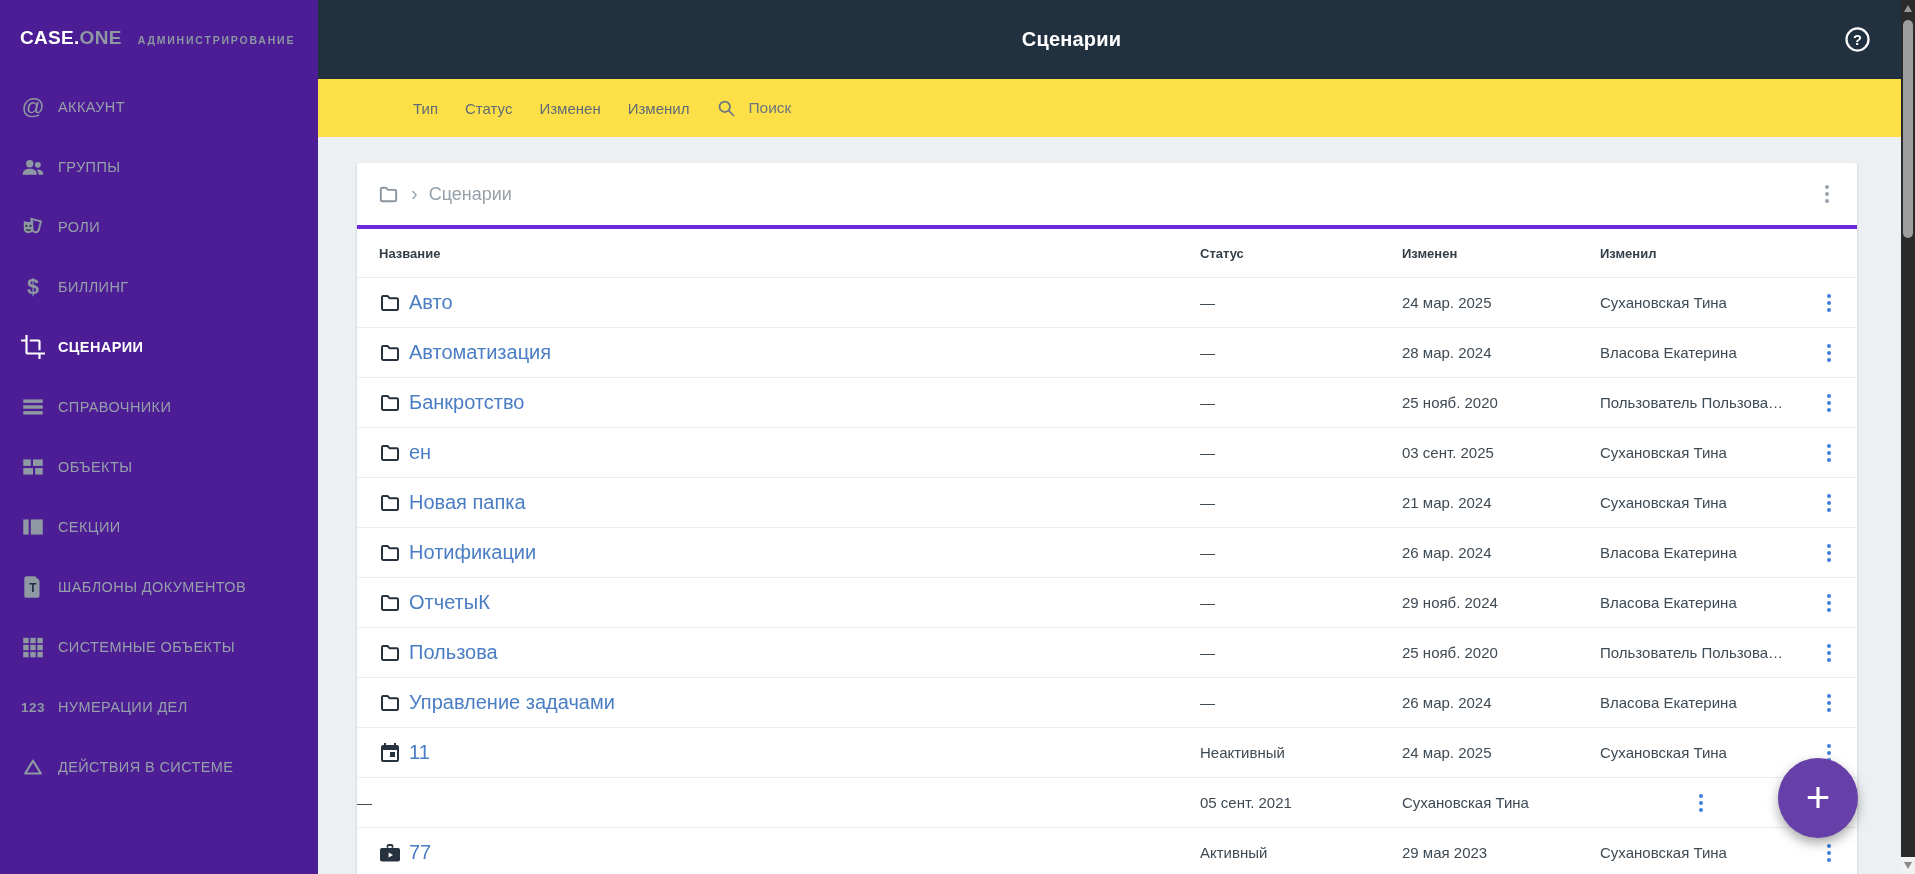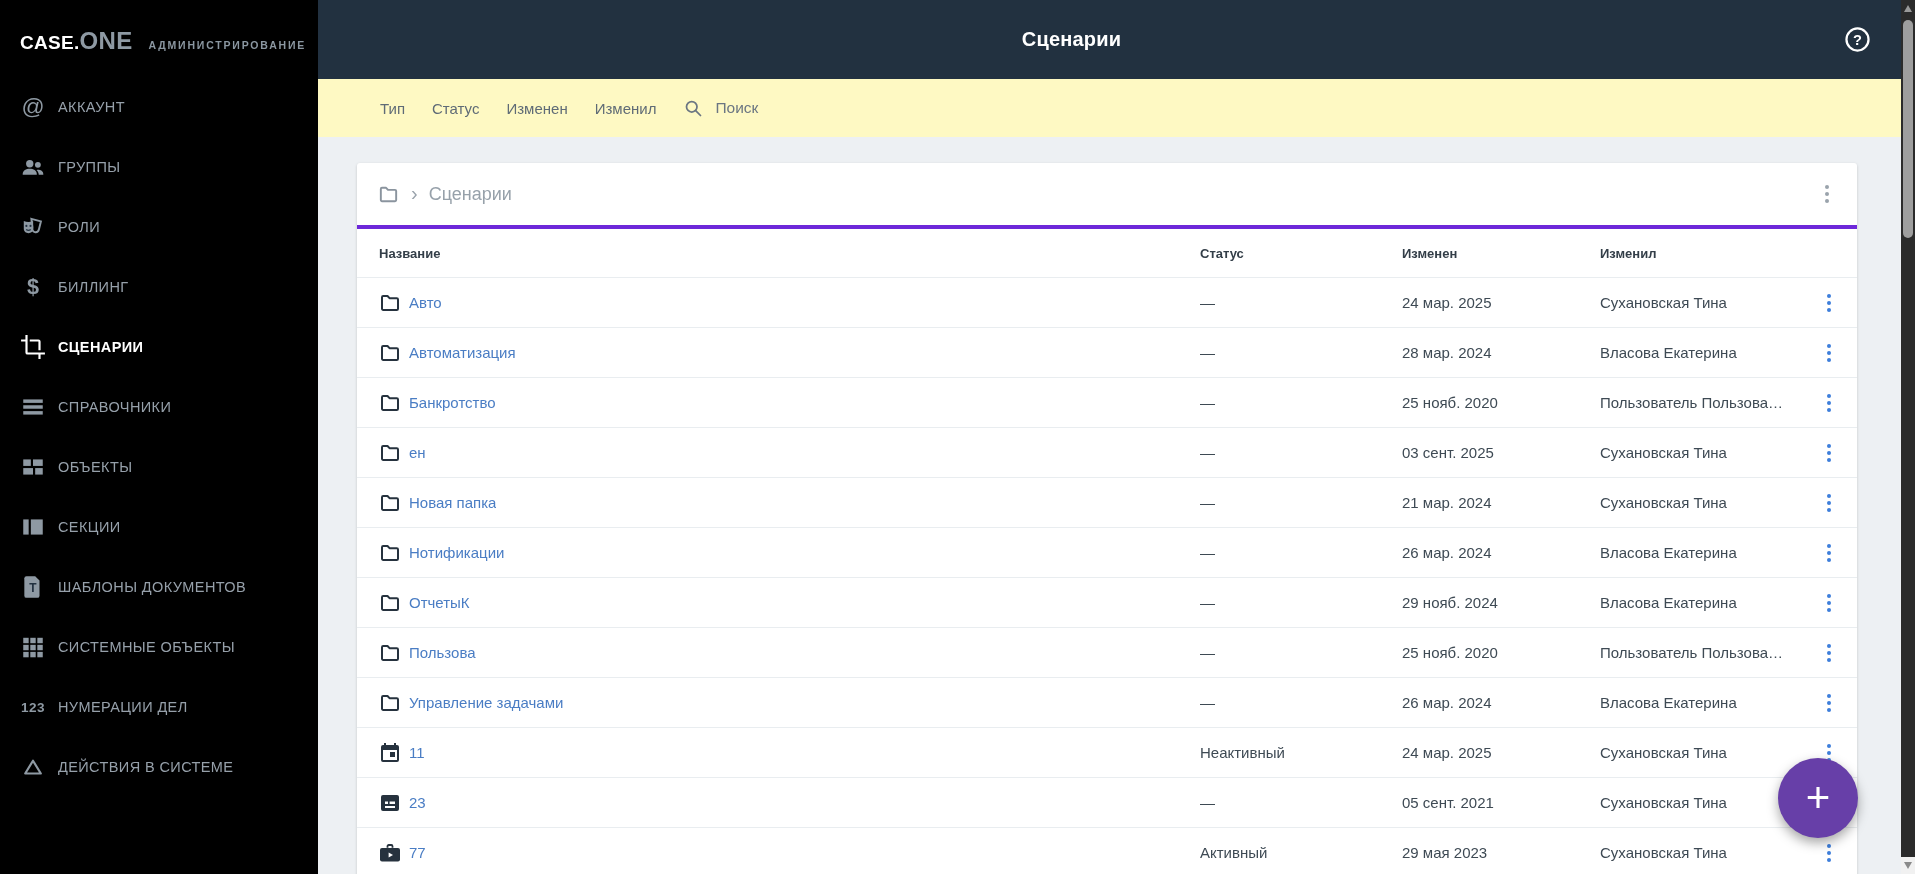--- a/index.html
+++ b/index.html
@@ -8,7 +8,7 @@
   .app { position:relative; width:1915px; height:874px; overflow:hidden; }
 
   
-  .sidebar { position:absolute; left:0; top:0; width:318px; height:874px; background:#000000; z-index:5; }
+  .sidebar { position:absolute; left:0; top:0; width:318px; height:874px; background:#4c1d95; z-index:5; }
   .logo-row { display:flex; align-items:baseline; padding:27px 0 0 20px; }
   .logo-main { font-size:19px; font-weight:bold; color:#ffffff; letter-spacing:.3px; }
   .logo-sub { font-size:24px; font-weight:bold; color:#8e99a3; letter-spacing:.3px; }

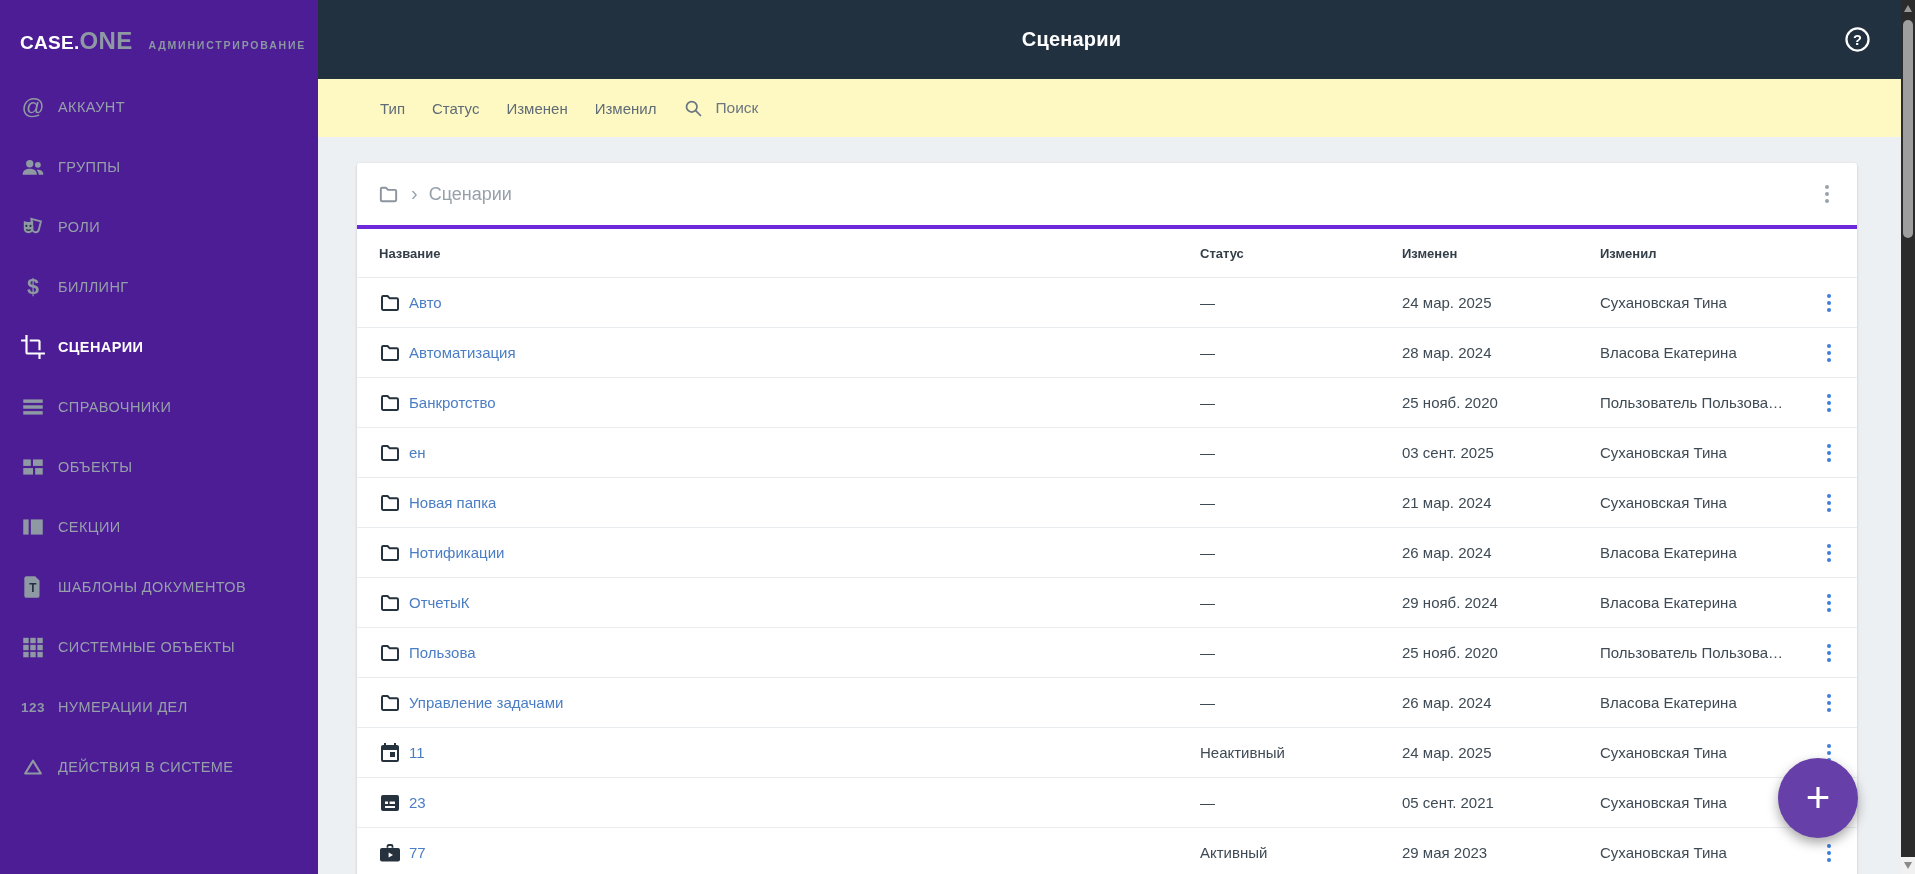--- a/index.html
+++ b/index.html
@@ -11,7 +11,7 @@
   .sidebar { position:absolute; left:0; top:0; width:318px; height:874px; background:#4c1d95; z-index:5; }
   .logo-row { display:flex; align-items:baseline; padding:27px 0 0 20px; }
   .logo-main { font-size:19px; font-weight:bold; color:#ffffff; letter-spacing:.3px; }
-  .logo-sub { font-size:24px; font-weight:bold; color:#8e99a3; letter-spacing:.3px; }
+  .logo-sub { font-size:19px; font-weight:bold; color:#8e99a3; letter-spacing:.3px; }
   .logo-caption { font-size:10.5px; font-weight:bold; color:#8b97a1; letter-spacing:1.8px; margin-left:16px; }
   .side-nav { position:absolute; top:77px; left:0; right:0; }
   .side-item { display:flex; align-items:center; height:60px; padding-left:20px; cursor:pointer; color:#96a0aa; }

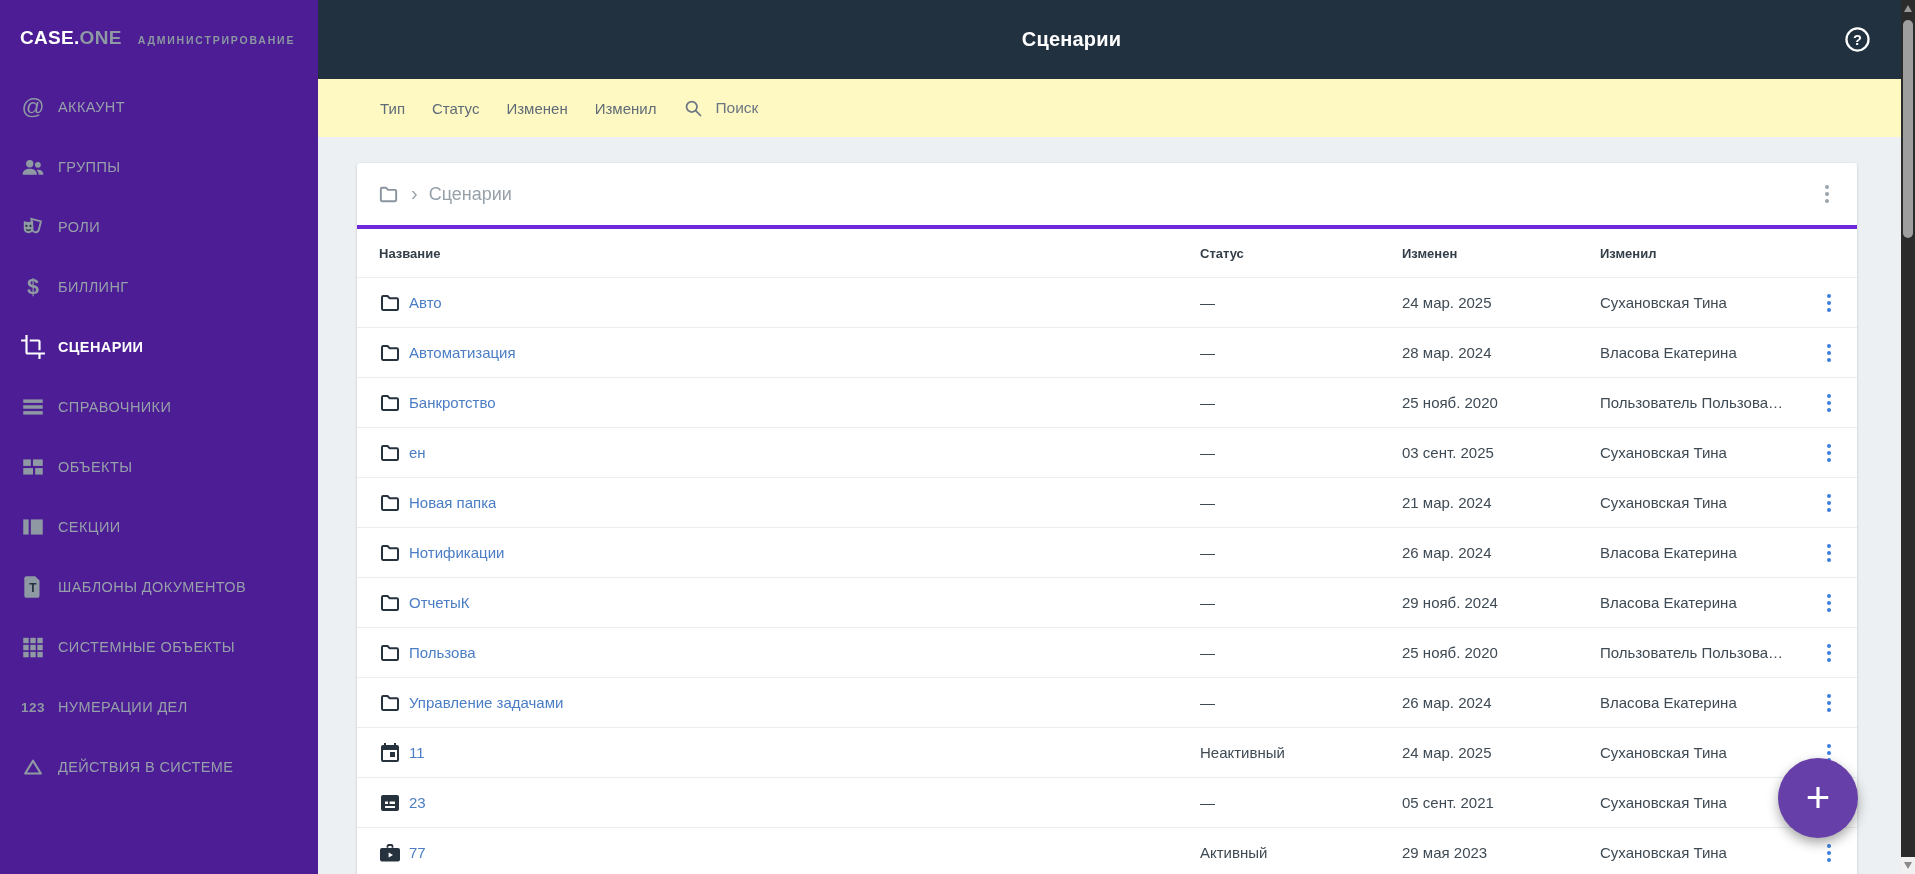--- a/index.html
+++ b/index.html
@@ -29,8 +29,8 @@
   .help-btn { position:absolute; right:44px; top:26px; width:27px; height:27px; cursor:pointer; }
 
   
-  .filterbar { position:absolute; left:318px; right:14px; top:79px; height:58px; background:#fef9c3;
-               display:flex; align-items:center; padding-left:62px; }
+  .filterbar { position:absolute; left:318px; right:14px; top:79px; height:58px; background:#fde047;
+               display:flex; align-items:center; padding-left:95px; }
   .filter-items { display:flex; align-items:center; gap:27px; }
   .filter-item { font-size:15px; color:#5f6b76; cursor:pointer; white-space:nowrap; }
   .search-wrap { display:flex; align-items:center; margin-left:27px; }

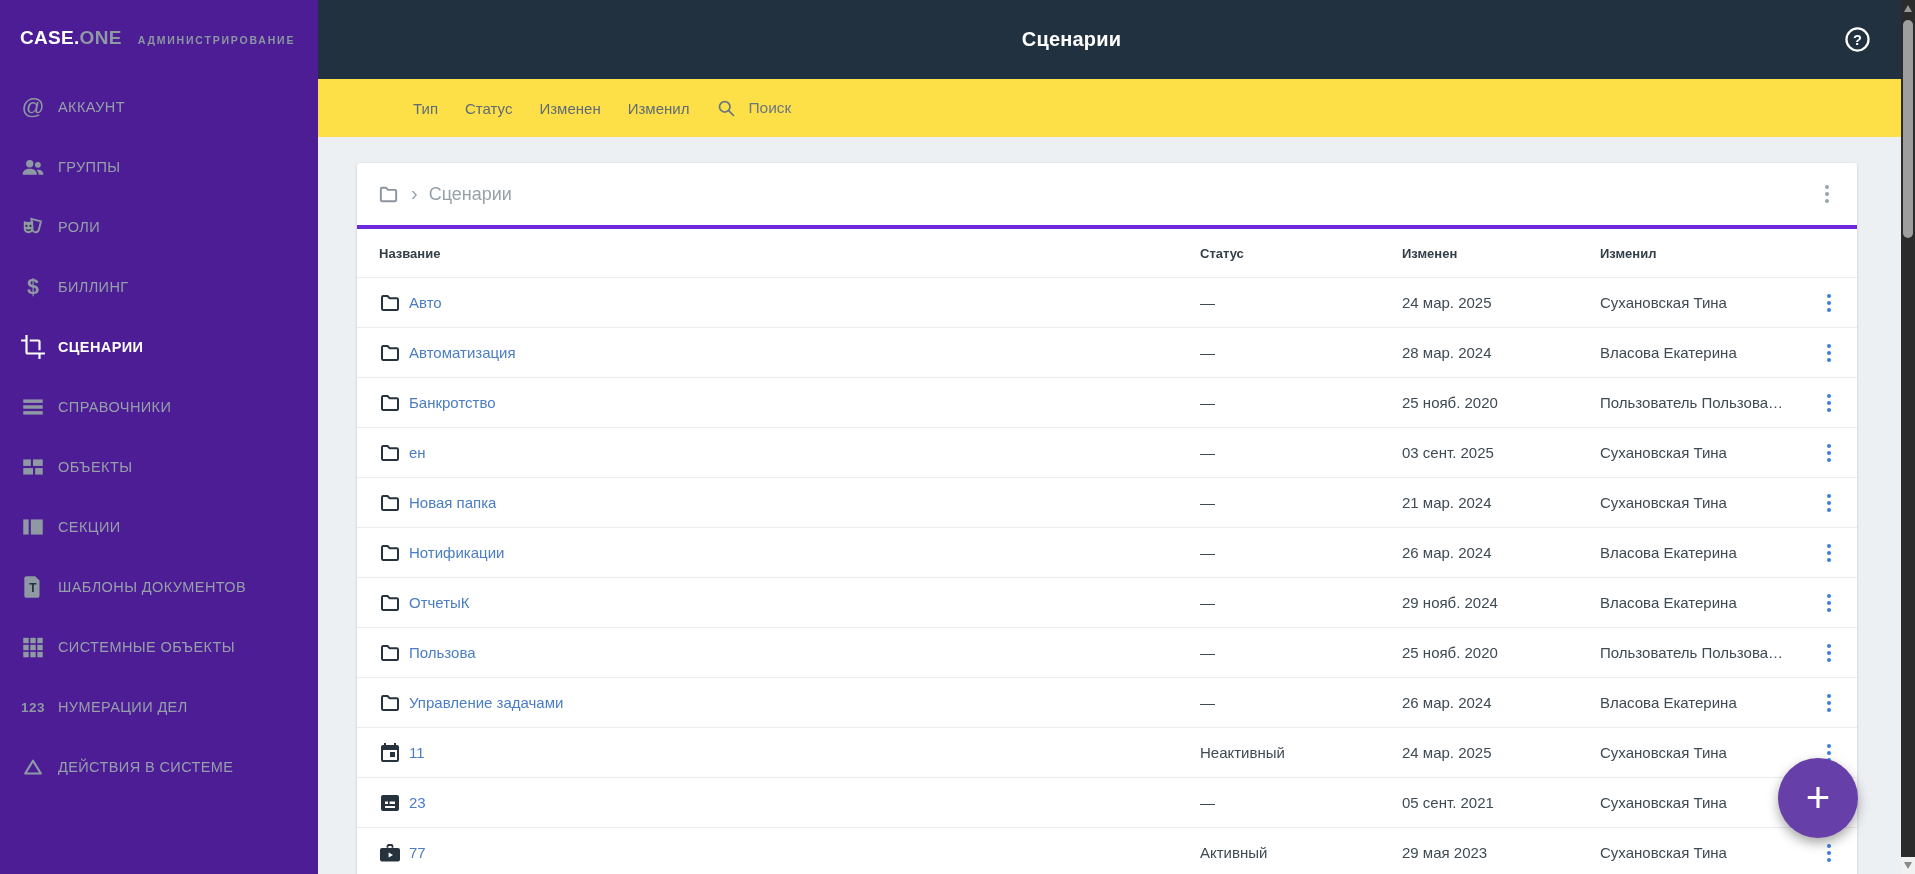--- a/index.html
+++ b/index.html
@@ -62,7 +62,7 @@
   .tbl-row { height:50px; border-bottom:1px solid #e9edf0; }
   .cell-name { display:flex; align-items:center; padding-left:21px; min-width:0; }
   .row-icon { width:24px; height:24px; flex:0 0 24px; color:#26323e; }
-  .row-link { margin-left:7px; font-size:15px; color:#4a7dc4; text-decoration:none; white-space:nowrap;
+  .row-link { margin-left:7px; font-size:20px; color:#4a7dc4; text-decoration:none; white-space:nowrap;
               overflow:hidden; text-overflow:ellipsis; cursor:pointer; }
   .cell-text { font-size:15px; color:#3e4a54; white-space:nowrap; overflow:hidden; text-overflow:ellipsis; padding-right:14px; }
   .cell-kebab { display:flex; justify-content:center; }

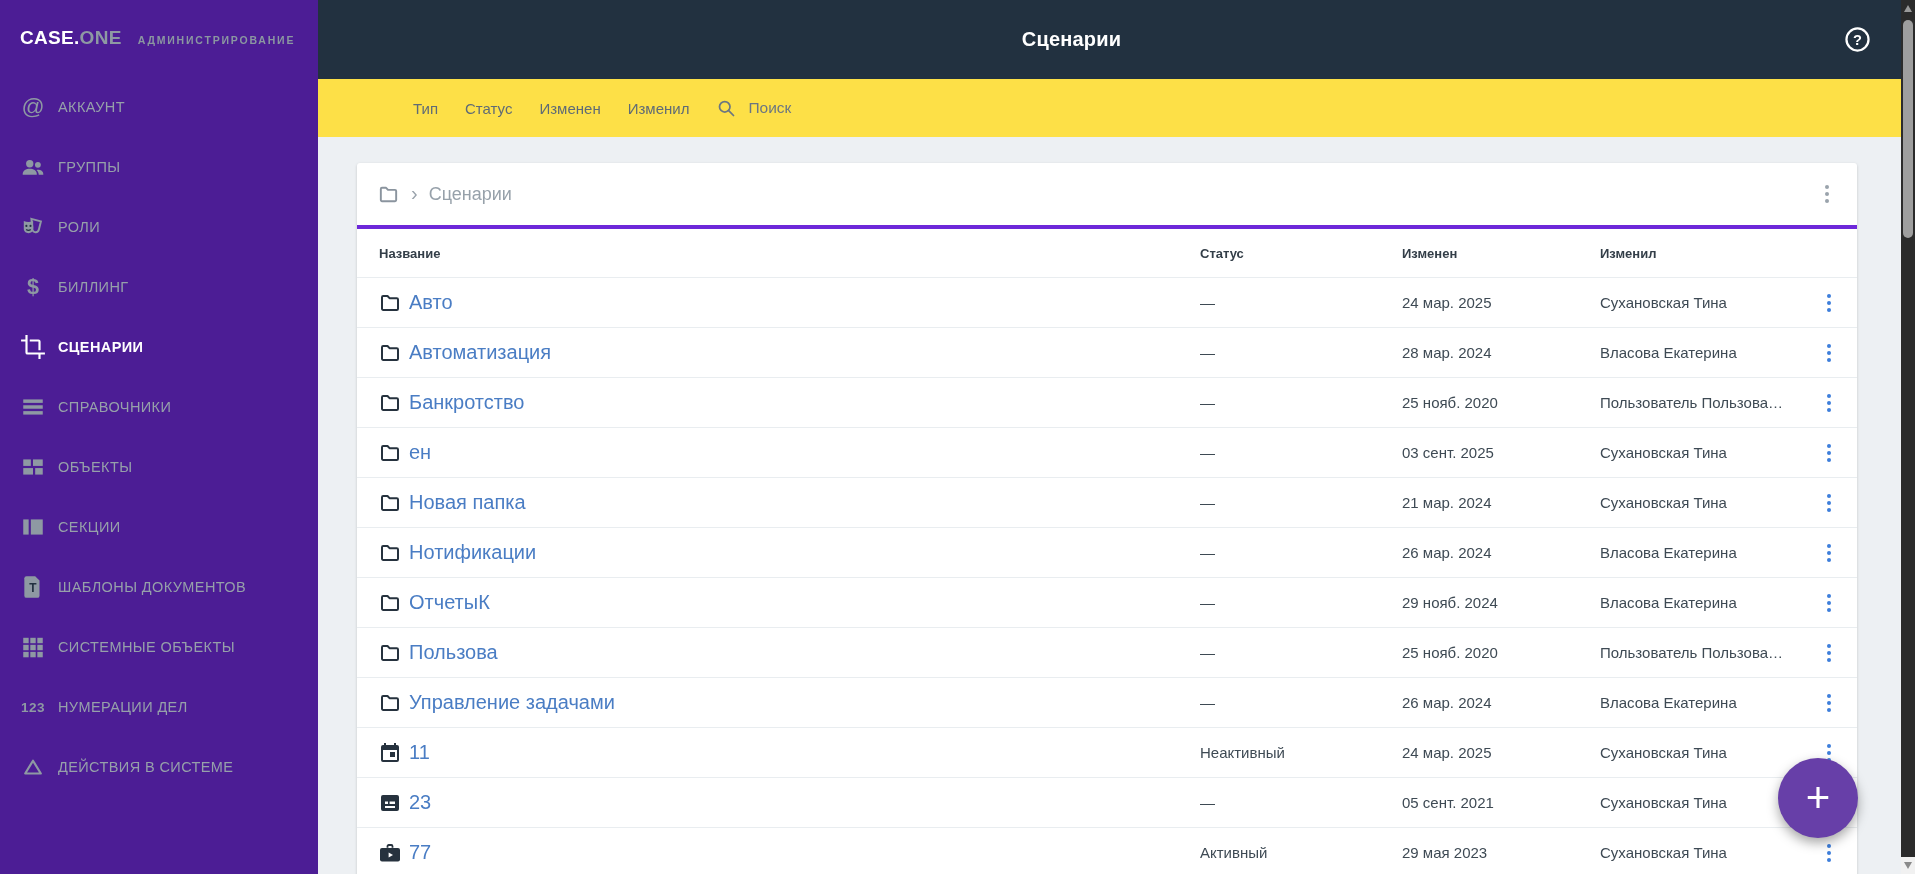--- a/index.html
+++ b/index.html
@@ -495,12 +495,6 @@
     </div>
   </div>
           <div class="tbl-grid tbl-row">
-    <div class="cell-name">
-      <svg class="row-icon">
-                <use href="#row-subtitles"></use>
-              </svg>
-      <a class="row-link">23</a>
-    </div>
     <div class="cell-text c-status">—</div>
     <div class="cell-text c-modified">05 сент. 2021</div>
     <div class="cell-text c-modified-by">Сухановская Тина</div>

